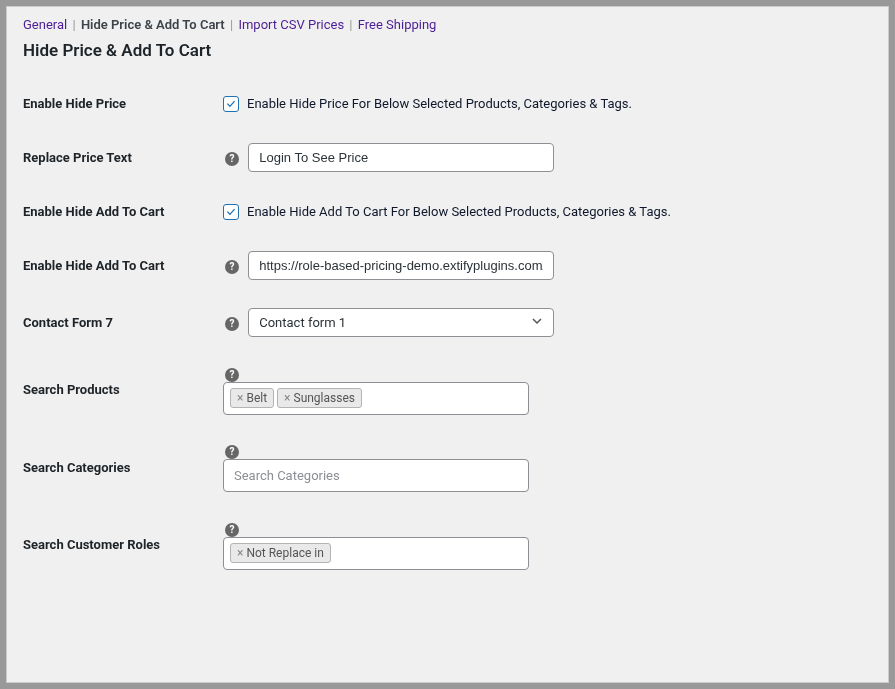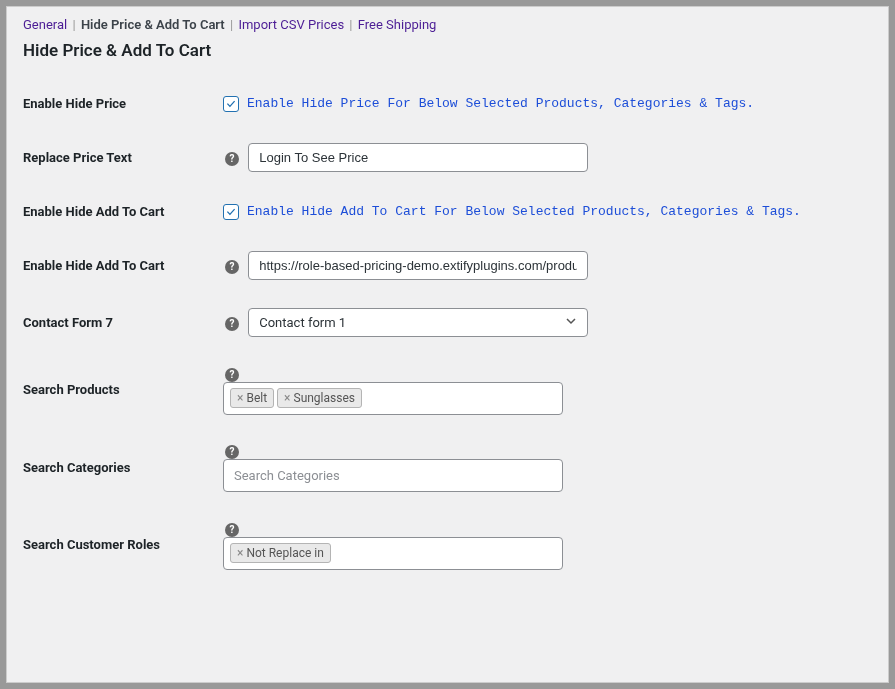--- a/index.html
+++ b/index.html
@@ -124,8 +124,7 @@
       line-height: 1;
     }
     .cbx-label {
-      color: #1d4ed8;
-      font-family: Liberation Mono, monospace;
+      color: #0f172a;
     }
     .tagbox {
       min-height: 33px;

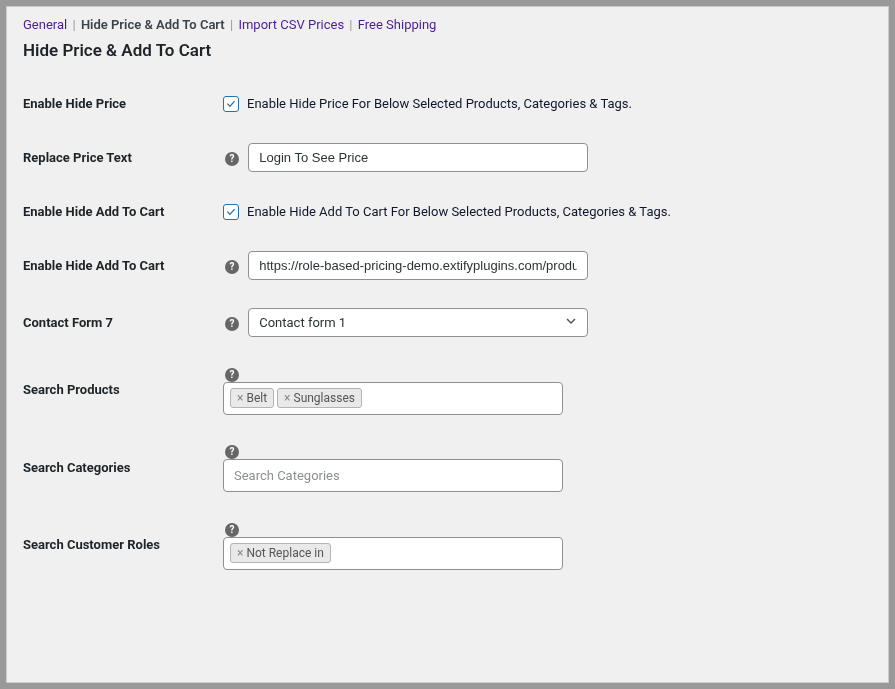--- a/index.html
+++ b/index.html
@@ -82,7 +82,7 @@
       border-radius: 4px;
       padding: 6px 10px;
       font-size: 13px;
-      width: 340px;
+      width: 306px;
       background: #fff;
       color: #2c3338;
       vertical-align: middle;

